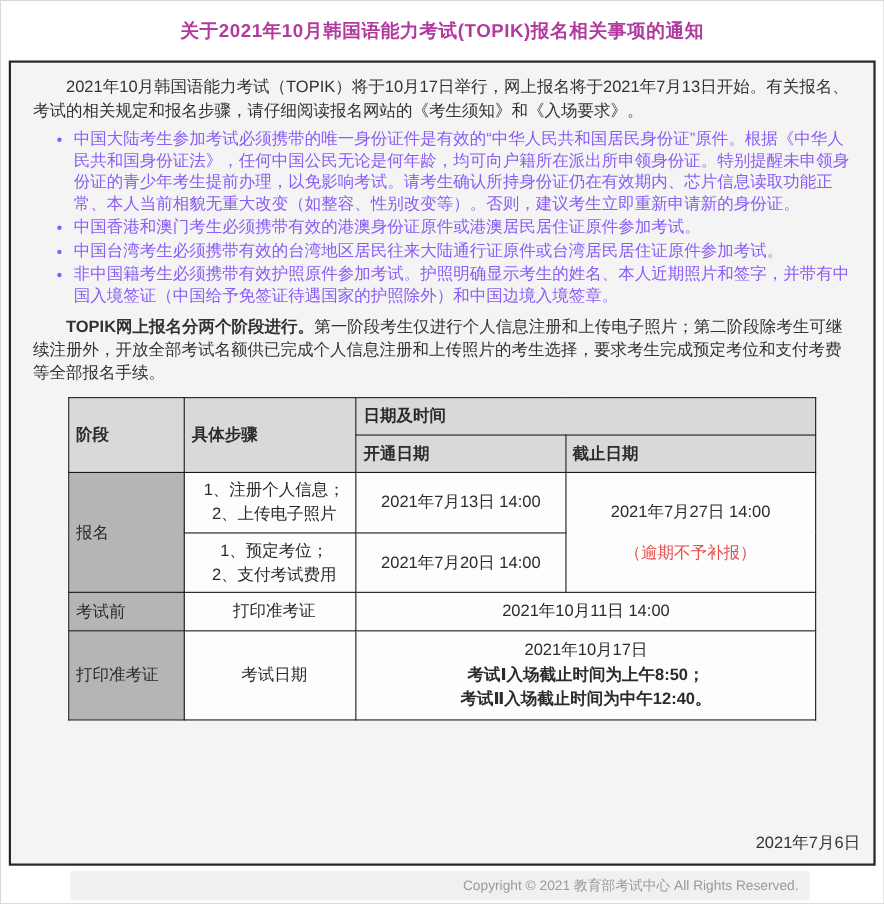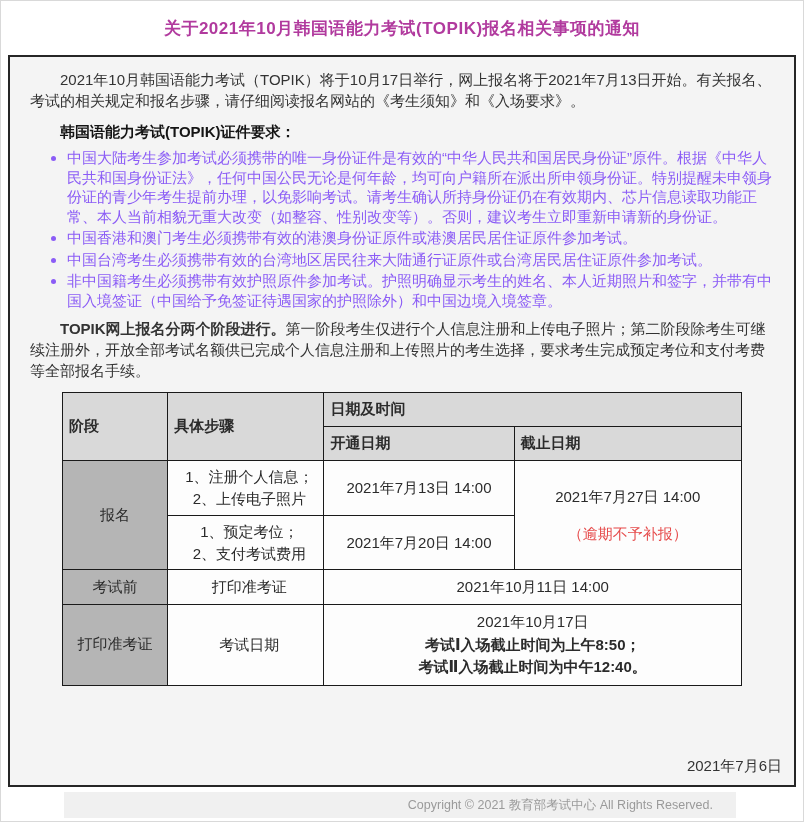--- a/index.html
+++ b/index.html
@@ -132,7 +132,6 @@
   <p class="para">2021年10月韩国语能力考试（TOPIK）将于10月17日举行，网上报名将于2021年7月13日开始。有关报名、考试的相关规定和报名步骤，请仔细阅读报名网站的《考生须知》和《入场要求》。</p>
 
 
-  <div class="section-heading">韩国语能力考试(TOPIK)证件要求：</div>
 
   <ul class="id-list">
     <li>中国大陆考生参加考试必须携带的唯一身份证件是有效的“中华人民共和国居民身份证”原件。根据《中华人民共和国身份证法》，任何中国公民无论是何年龄，均可向户籍所在派出所申领身份证。特别提醒未申领身份证的青少年考生提前办理，以免影响考试。请考生确认所持身份证仍在有效期内、芯片信息读取功能正常、本人当前相貌无重大改变（如整容、性别改变等）。否则，建议考生立即重新申请新的身份证。</li>

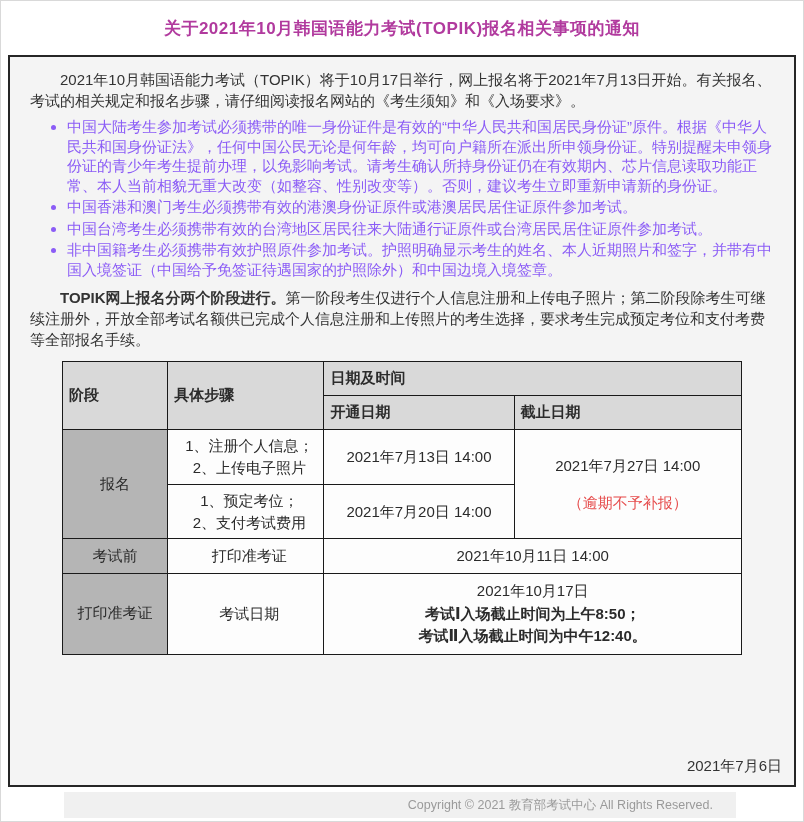--- a/index.html
+++ b/index.html
@@ -76,7 +76,6 @@
   }
   td.stage-cell {
     background: #b5b5b5;
-    text-align: center;
     width: 15.5%;
     padding: 6px;
   }

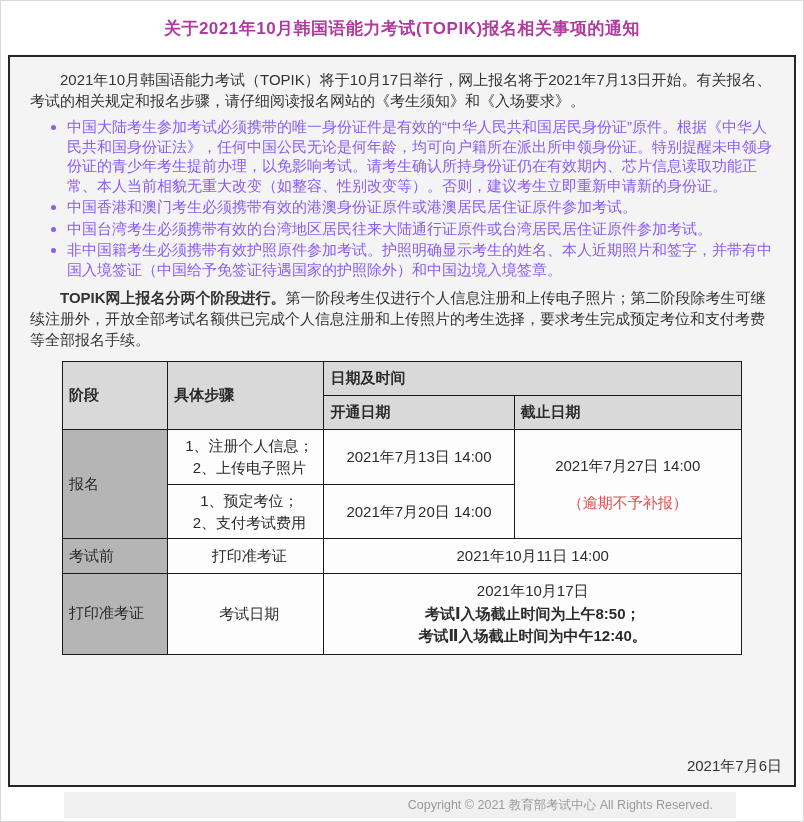--- a/index.html
+++ b/index.html
@@ -114,7 +114,7 @@
     background: #f0f0f0;
     text-align: right;
     line-height: 26px;
-    padding-right: 23px;
+    padding-right: 10px;
     font-size: 12.5px;
     color: #9a9a9a;
   }

